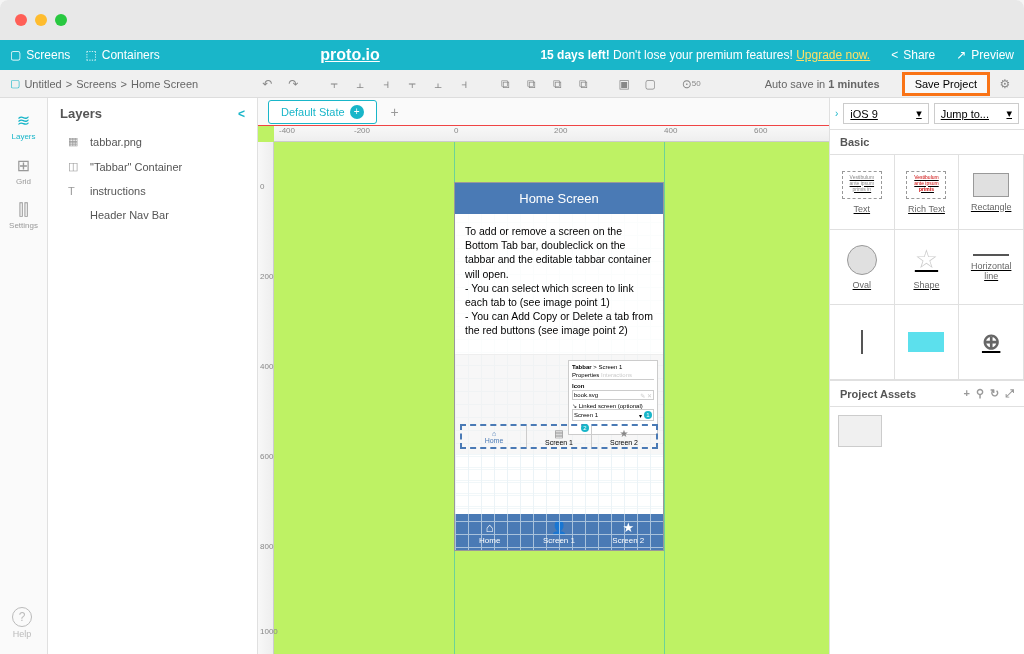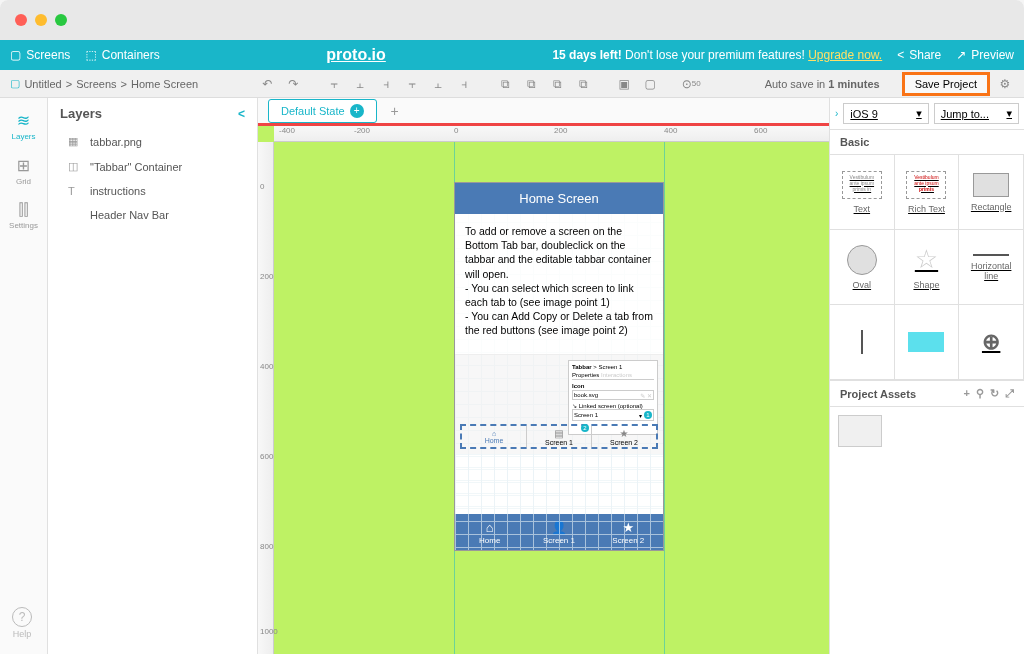--- a/index.html
+++ b/index.html
@@ -16,7 +16,7 @@
 .topbar-item { display: flex; align-items: center; gap: 5px; cursor: pointer; }
 .topbar-center { flex: 1; display: flex; justify-content: center; }
 .logo { font-size: 16px; font-weight: bold; text-decoration: underline; }
-.topbar-right { display: flex; align-items: center; gap: 15px; }
+.topbar-right { display: flex; align-items: center; gap: 21px; }
 .upgrade { color: #ffe066; text-decoration: underline; cursor: pointer; }
 
 .breadcrumb-bar { height: 28px; background: #f0f0f0; border-bottom: 1px solid #ddd; display: flex; align-items: center; padding: 0 10px; font-size: 11px; color: #666; }

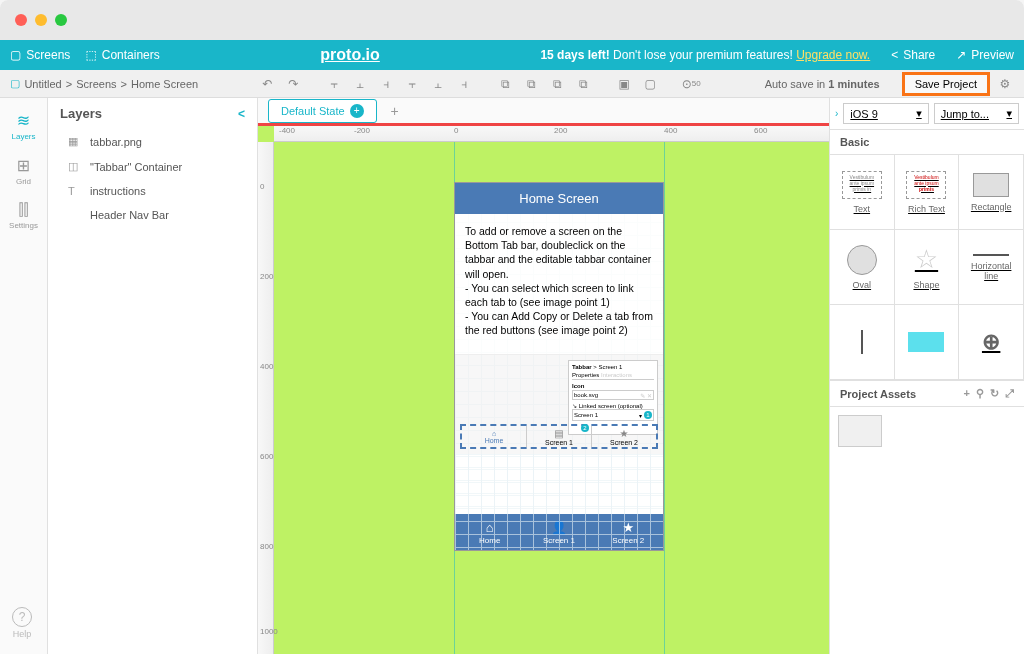--- a/index.html
+++ b/index.html
@@ -39,7 +39,7 @@
 .layer-icon { width: 14px; color: #999; font-size: 11px; }
 
 .canvas-area { flex: 1; background: #fff; display: flex; flex-direction: column; overflow: hidden; position: relative; }
-.state-tabs { height: 28px; border-bottom: 3px solid #ef4444; display: flex; align-items: center; padding-left: 10px; gap: 6px; background: #fafafa; }
+.state-tabs { height: 28px; border-bottom: 1px solid #ef4444; display: flex; align-items: center; padding-left: 10px; gap: 6px; background: #fafafa; }
 .state-tab { padding: 4px 12px; background: #fff; border: 1px solid #19b6c9; color: #19b6c9; font-size: 11px; border-radius: 3px; cursor: pointer; display: flex; align-items: center; gap: 5px; }
 .state-plus { width: 14px; height: 14px; background: #19b6c9; color: #fff; border-radius: 50%; display: flex; align-items: center; justify-content: center; font-size: 10px; }
 .add-state { color: #999; cursor: pointer; font-size: 14px; padding: 0 8px; }

